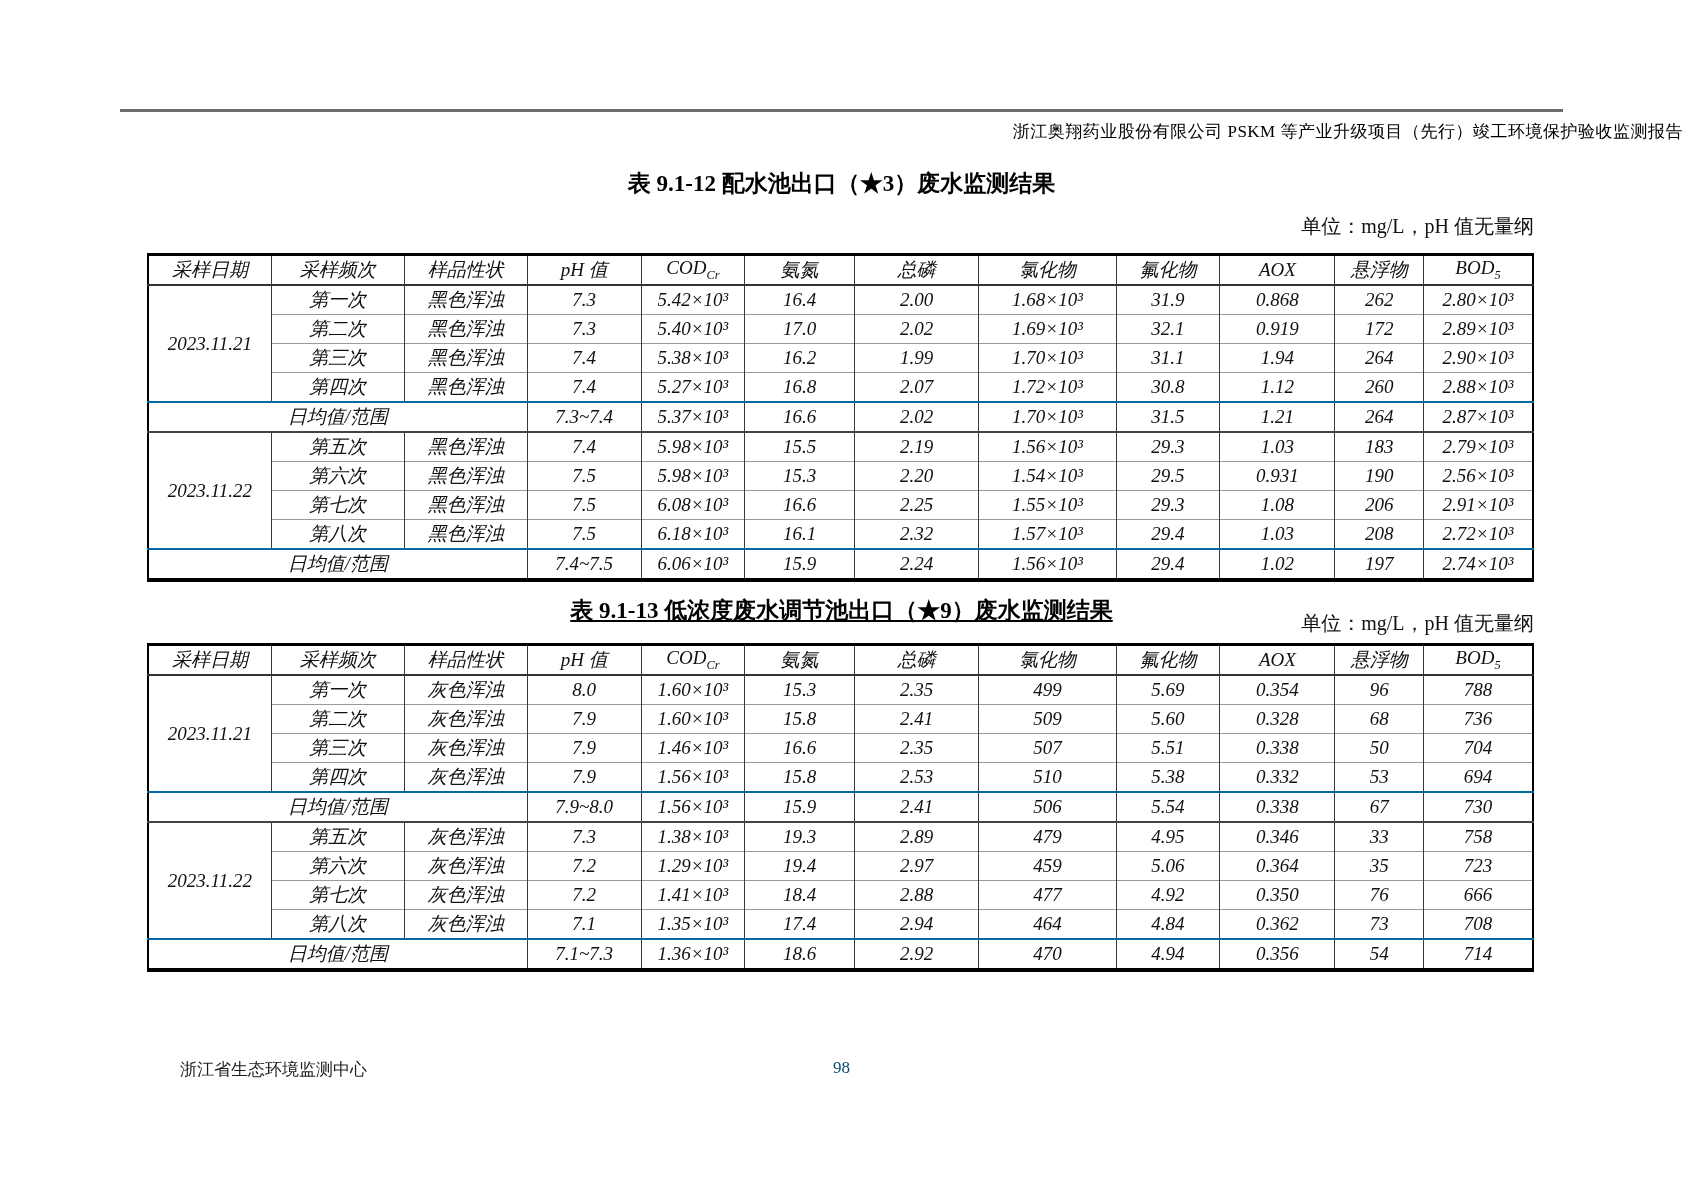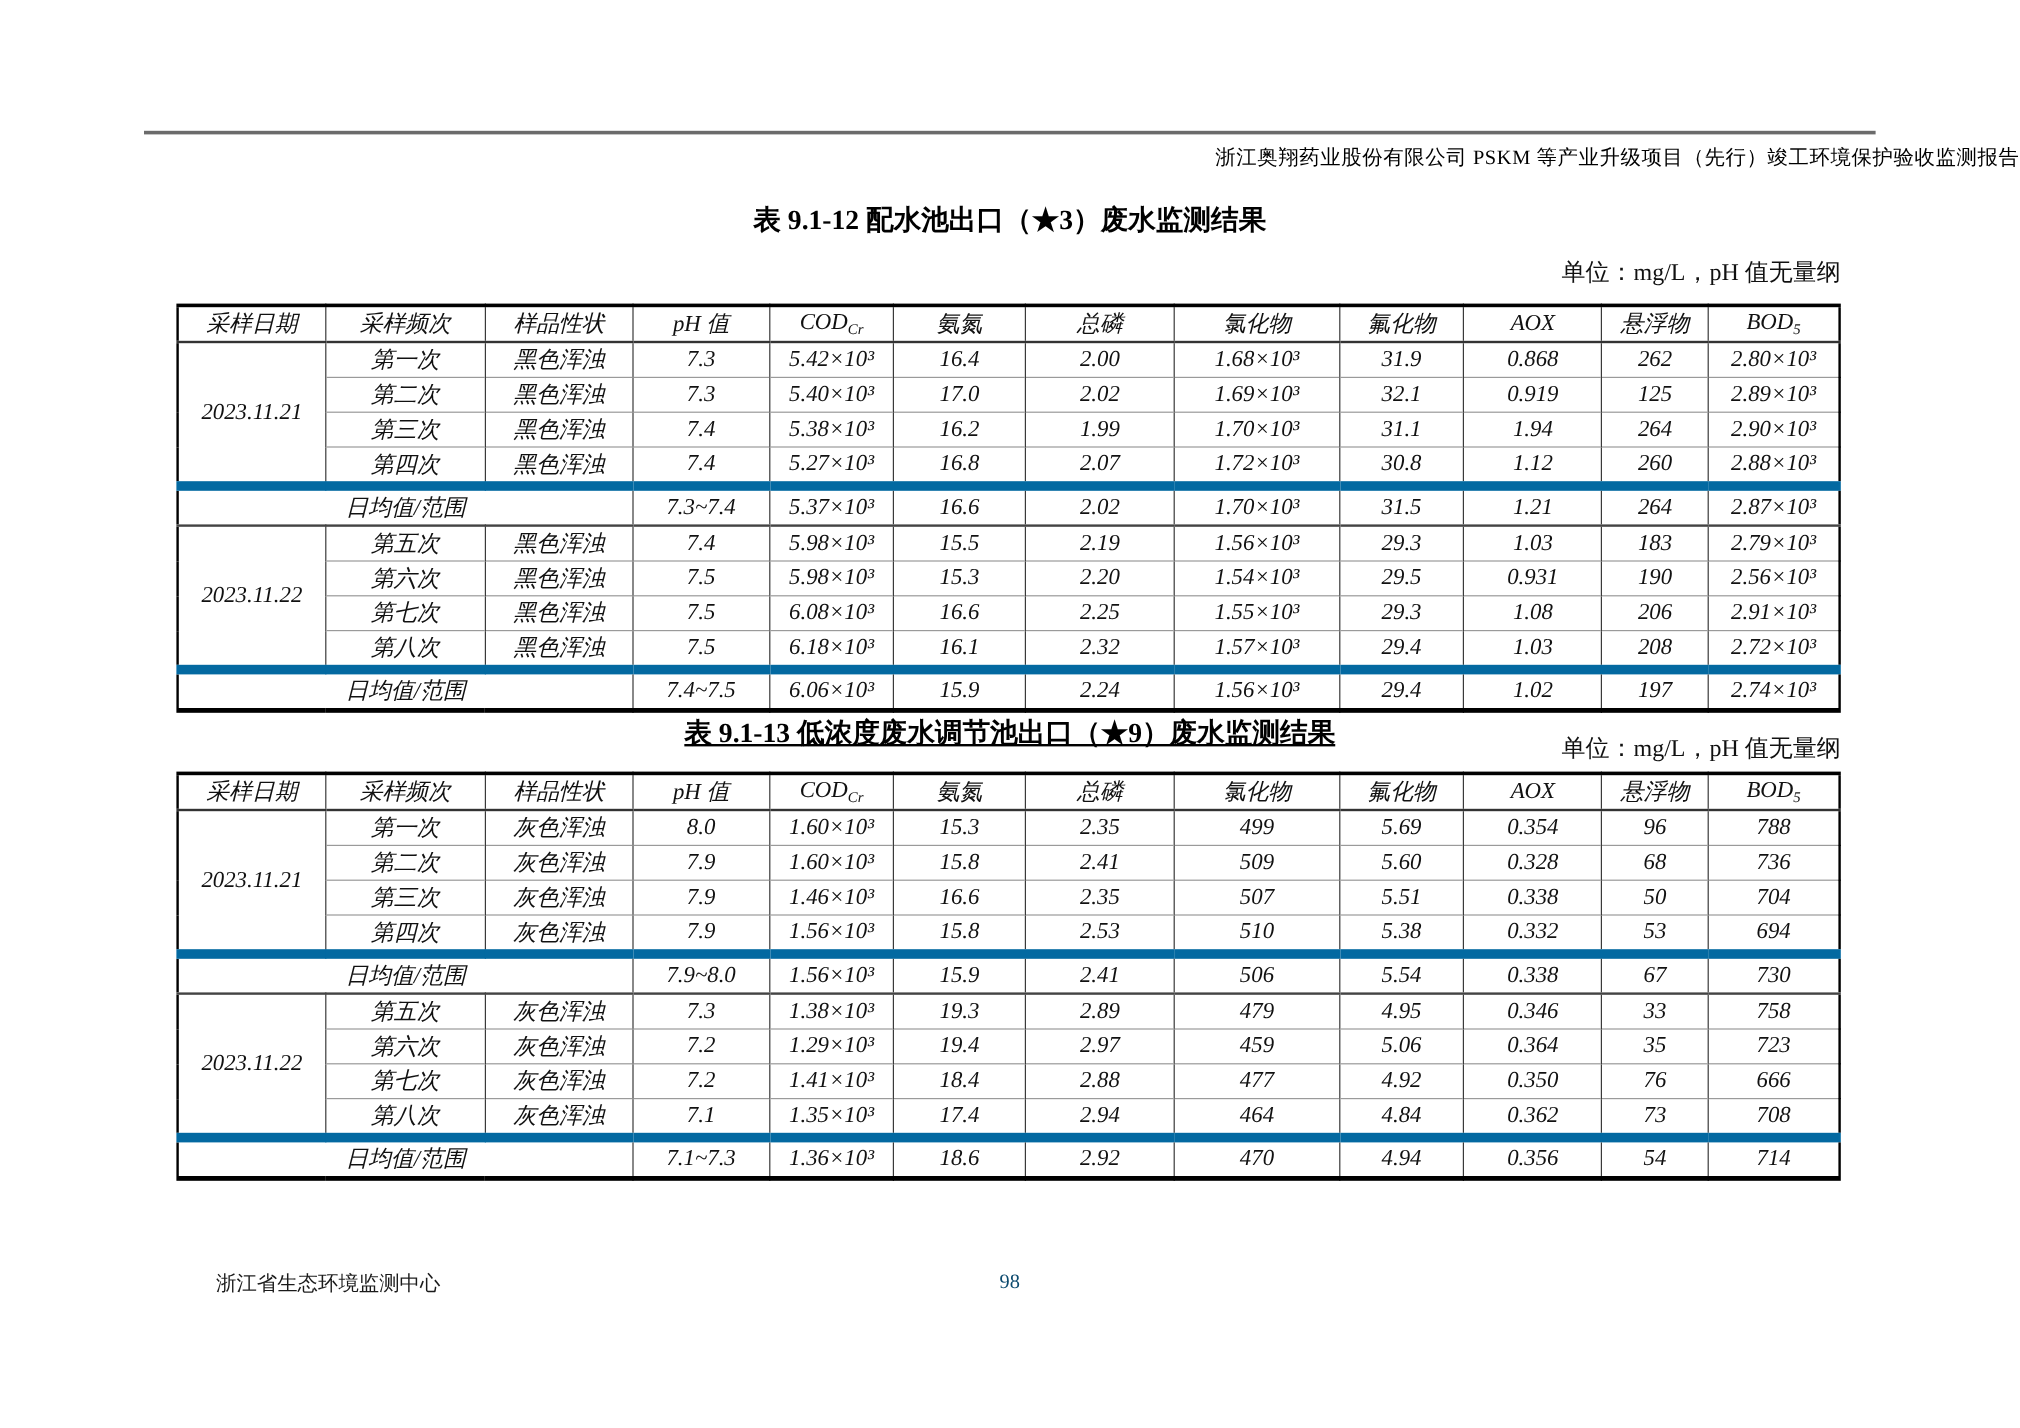--- a/index.html
+++ b/index.html
@@ -122,7 +122,7 @@
           <td>1.69×10³</td>
           <td>32.1</td>
           <td>0.919</td>
-          <td>125</td>
+          <td>172</td>
           <td>2.89×10³</td>
         </tr>
         <tr>

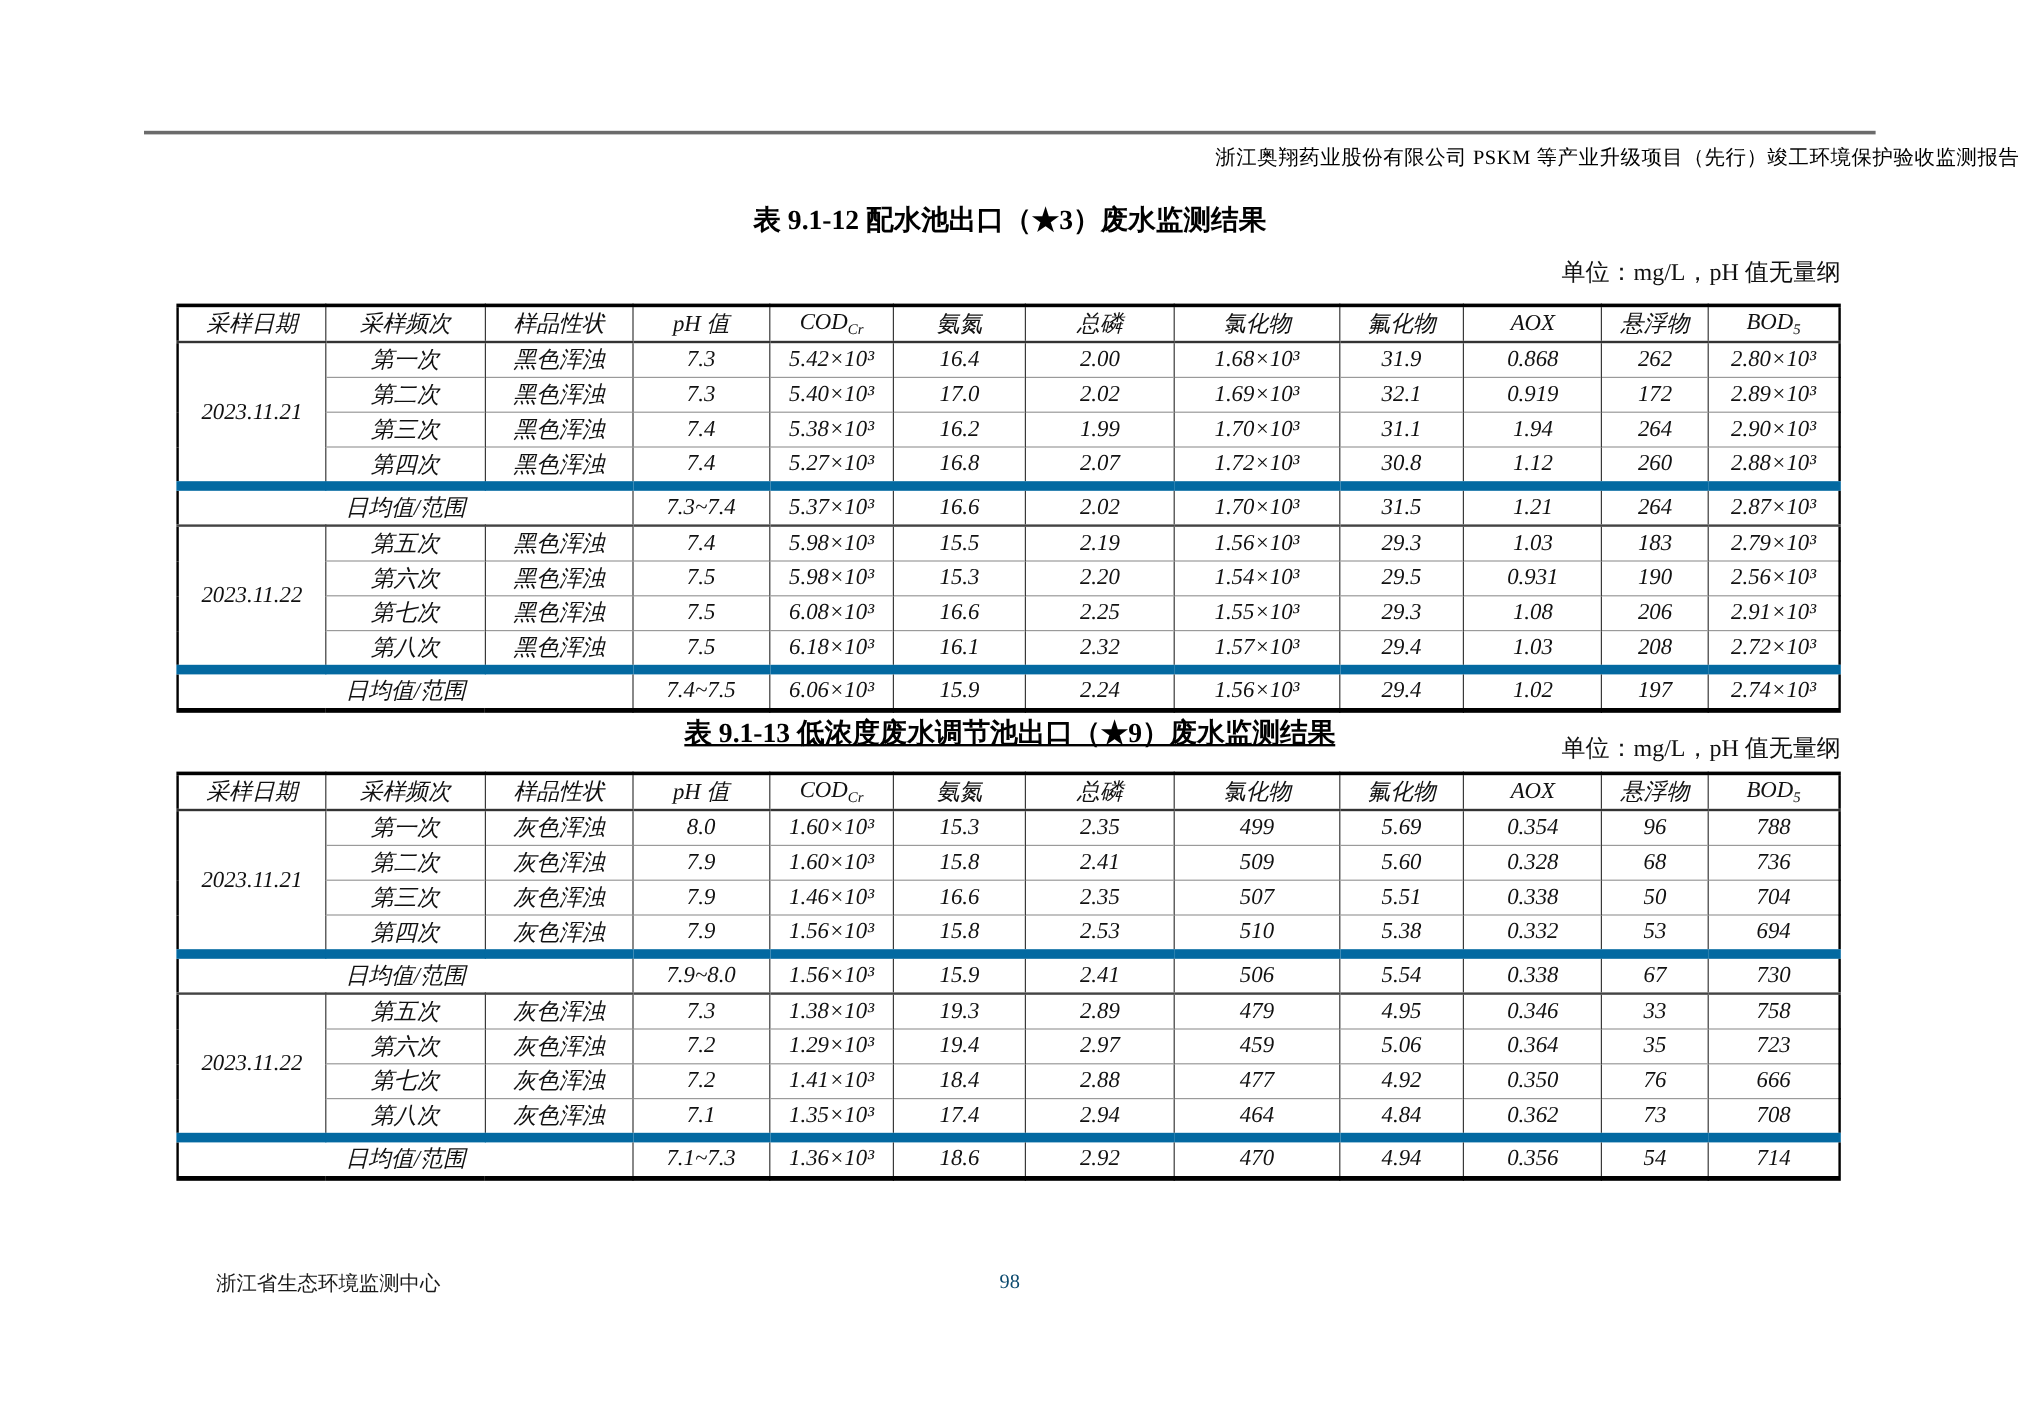--- a/index.html
+++ b/index.html
@@ -44,7 +44,7 @@
     vertical-align:middle;
   }
   .monitor-table thead th { border-bottom:2px solid #333; border-top:none; }
-  .monitor-table tr.avg-row td { border-top:8px solid #0369a1; border-bottom:2px solid #444; }
+  .monitor-table tr.avg-row td { border-top:2px solid #0369a1; border-bottom:2px solid #444; }
   .monitor-table sub { font-size:0.65em;margin-top:12px; }
   .footer-org {
     position:absolute; top:1058px; left:180px; font-size:17px; color:#1a1a1a;

